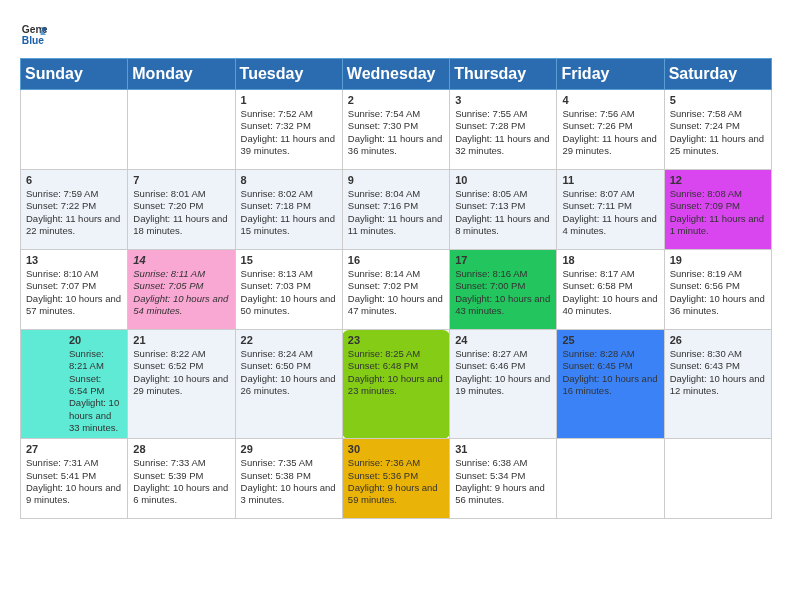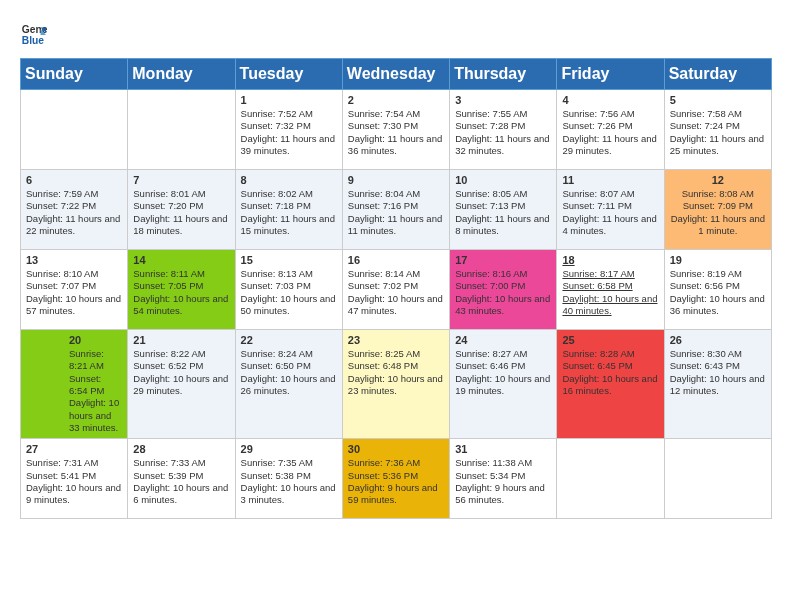--- a/index.html
+++ b/index.html
@@ -184,7 +184,7 @@
           <div class="cell-text">Sunset: 7:11 PM</div>
           <div class="cell-text">Daylight: 11 hours and 4 minutes.</div>
         </td>
-        <td style="background-color: #fdba74; text-align: center;">
+        <td style="background-color: #d946ef;">
           <div class="day-num">12</div>
           <div class="cell-text">Sunrise: 8:08 AM</div>
           <div class="cell-text">Sunset: 7:09 PM</div>

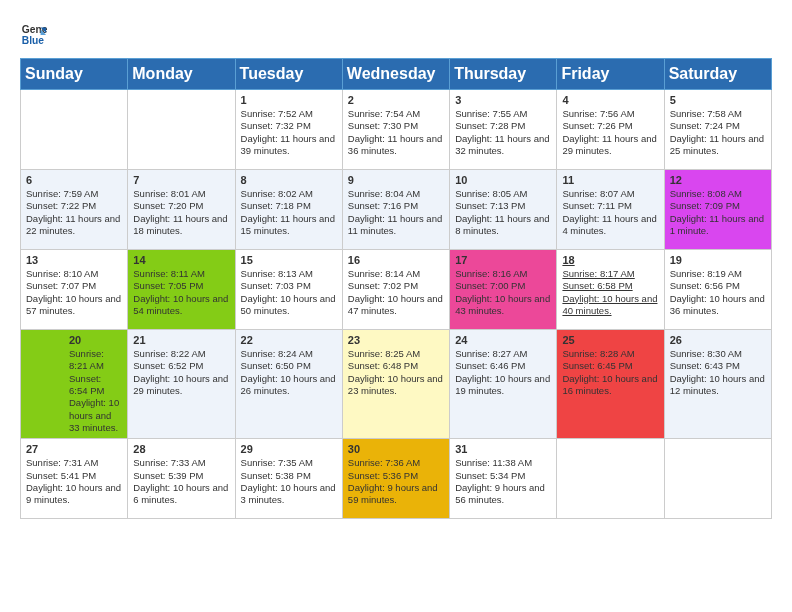--- a/index.html
+++ b/index.html
@@ -198,7 +198,7 @@
           <div class="cell-text">Sunset: 7:07 PM</div>
           <div class="cell-text">Daylight: 10 hours and 57 minutes.</div>
         </td>
-        <td style="background-color: #84cc16;">
+        <td style="background-color: #f9a8d4; font-style: italic;">
           <div class="day-num">14</div>
           <div class="cell-text">Sunrise: 8:11 AM</div>
           <div class="cell-text">Sunset: 7:05 PM</div>

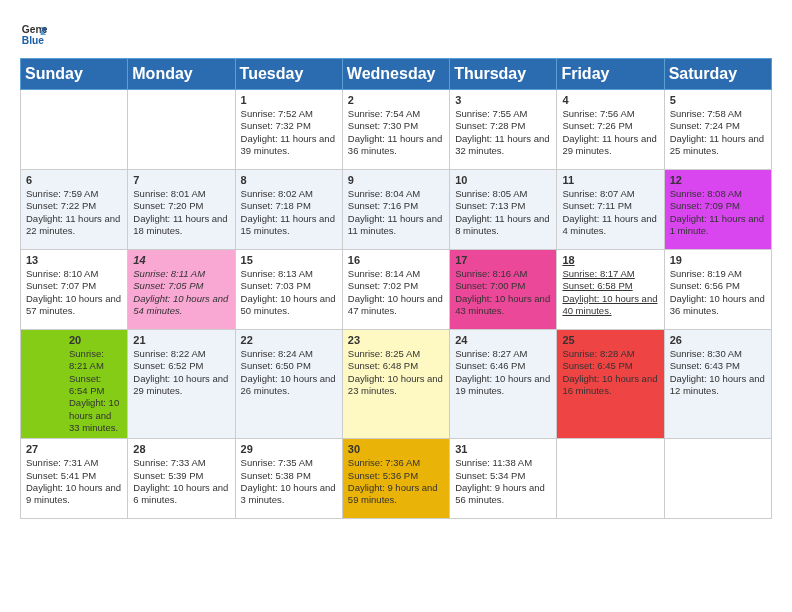--- a/index.html
+++ b/index.html
@@ -216,7 +216,7 @@
           <div class="cell-text">Sunset: 7:02 PM</div>
           <div class="cell-text">Daylight: 10 hours and 47 minutes.</div>
         </td>
-        <td style="background-color: #ec4899;">
+        <td style="background-color: #22c55e;">
           <div class="day-num">17</div>
           <div class="cell-text">Sunrise: 8:16 AM</div>
           <div class="cell-text">Sunset: 7:00 PM</div>

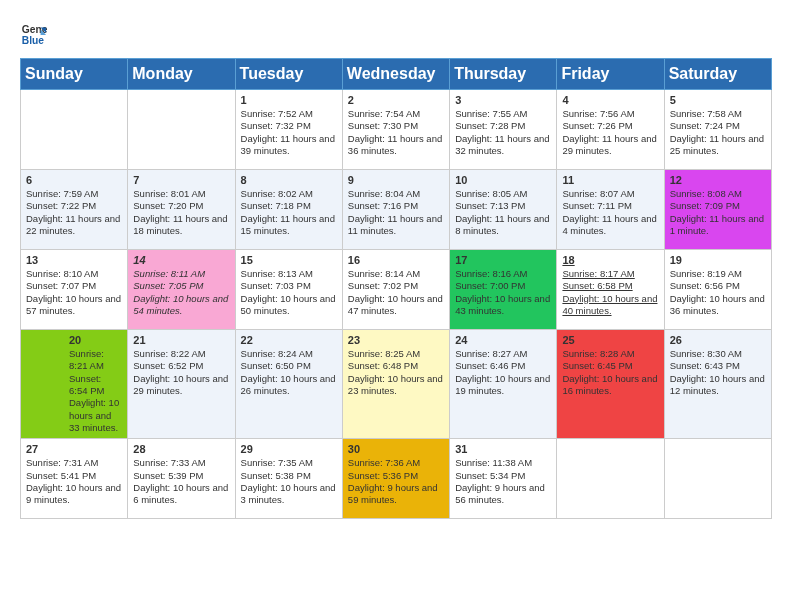--- a/index.html
+++ b/index.html
@@ -222,7 +222,7 @@
           <div class="cell-text">Sunset: 7:00 PM</div>
           <div class="cell-text">Daylight: 10 hours and 43 minutes.</div>
         </td>
-        <td style="background-color: rgb(255, 255, 255); text-decoration: underline;">
+        <td style="background-color: rgb(255, 255, 255);">
           <div class="day-num">18</div>
           <div class="cell-text">Sunrise: 8:17 AM</div>
           <div class="cell-text">Sunset: 6:58 PM</div>

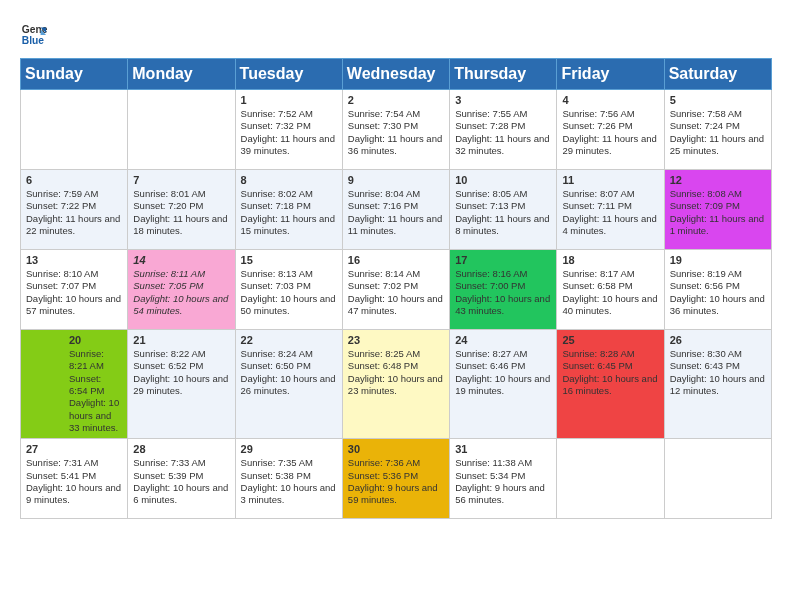--- a/index.html
+++ b/index.html
@@ -236,7 +236,7 @@
         </td>
       </tr>
       <tr>
-        <td style="background-color: #84cc16; padding-left: 48px;">
+        <td style="background-color: #5eead4; padding-left: 48px;">
           <div class="day-num">20</div>
           <div class="cell-text">Sunrise: 8:21 AM</div>
           <div class="cell-text">Sunset: 6:54 PM</div>

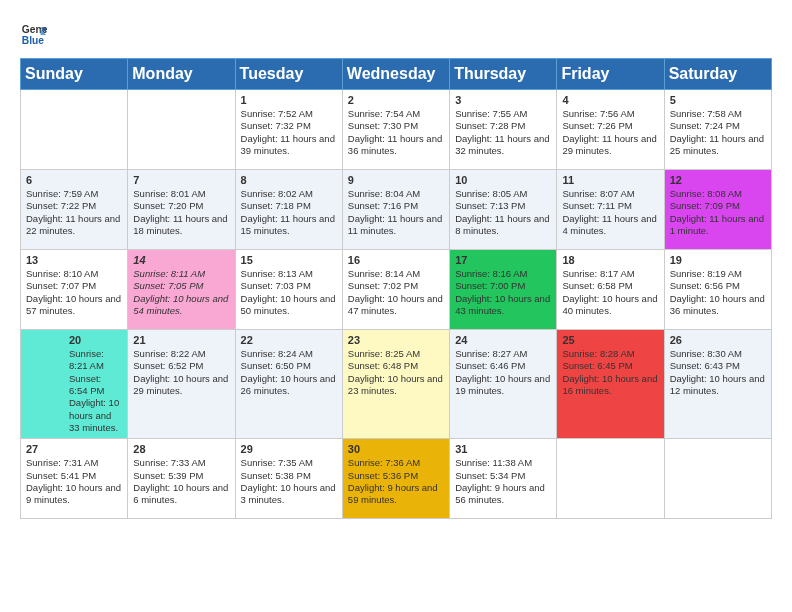--- a/index.html
+++ b/index.html
@@ -254,7 +254,7 @@
           <div class="cell-text">Sunset: 6:50 PM</div>
           <div class="cell-text">Daylight: 10 hours and 26 minutes.</div>
         </td>
-        <td style="background-color: #fef9c3;">
+        <td style="background-color: #84cc16; border-radius: 7px;">
           <div class="day-num">23</div>
           <div class="cell-text">Sunrise: 8:25 AM</div>
           <div class="cell-text">Sunset: 6:48 PM</div>

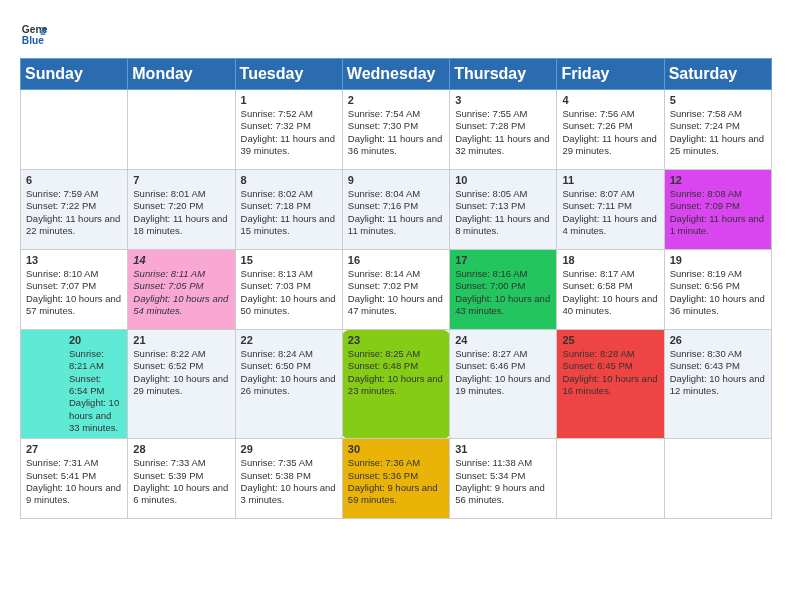--- a/index.html
+++ b/index.html
@@ -266,7 +266,7 @@
           <div class="cell-text">Sunset: 6:46 PM</div>
           <div class="cell-text">Daylight: 10 hours and 19 minutes.</div>
         </td>
-        <td style="background-color: #ef4444;">
+        <td style="background-color: #3b82f6;">
           <div class="day-num">25</div>
           <div class="cell-text">Sunrise: 8:28 AM</div>
           <div class="cell-text">Sunset: 6:45 PM</div>

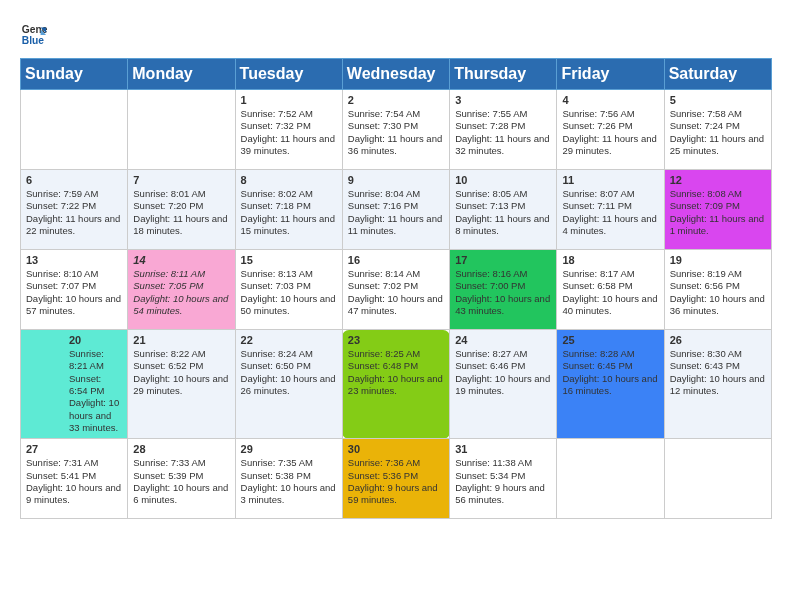--- a/index.html
+++ b/index.html
@@ -306,7 +306,7 @@
         </td>
         <td style="background-color: rgb(255, 255, 255);">
           <div class="day-num">31</div>
-          <div class="cell-text">Sunrise: 11:38 AM</div>
+          <div class="cell-text">Sunrise: 6:38 AM</div>
           <div class="cell-text">Sunset: 5:34 PM</div>
           <div class="cell-text">Daylight: 9 hours and 56 minutes.</div>
         </td>

